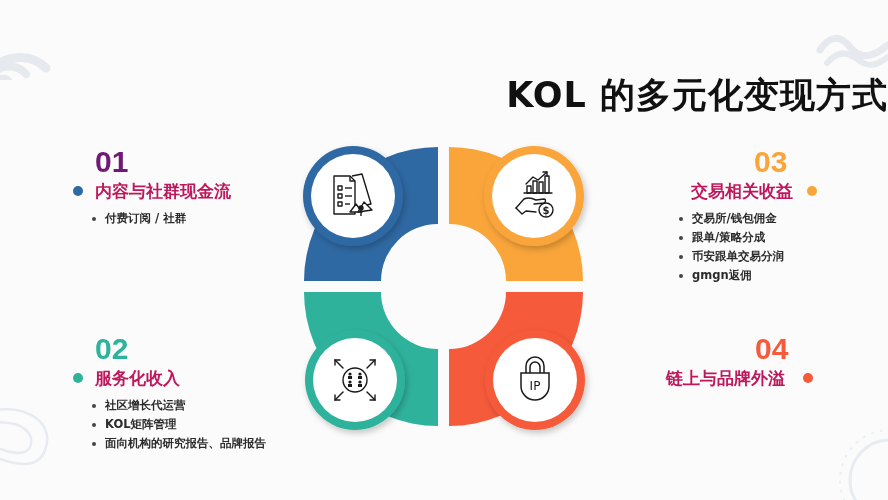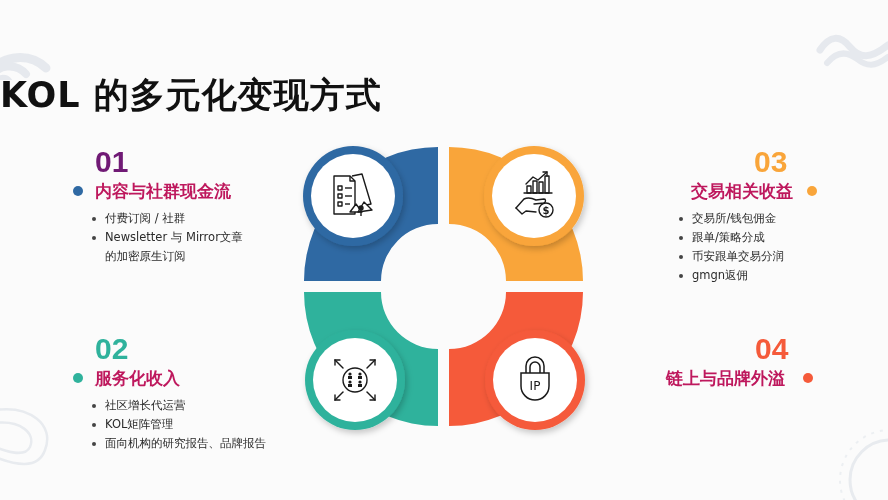--- a/index.html
+++ b/index.html
@@ -14,7 +14,7 @@
     .title {
       position: absolute;
       top: 72px; left: 0; width: 888px;
-      text-align: left;
+      text-align: right;
       font-size: 35px;
       font-weight: bold;
       color: #111;

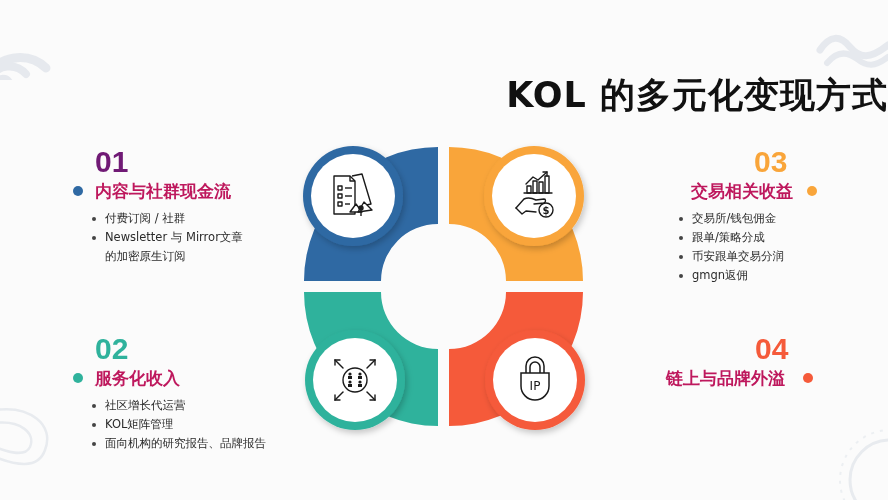--- a/index.html
+++ b/index.html
@@ -42,7 +42,7 @@
     ul.items li {
       font-size: 11.5px;
       color: #2b2b2b;
-      font-weight: normal;
+      font-weight: bold;
       line-height: 19px;
       position: relative;
       padding-left: 16px;

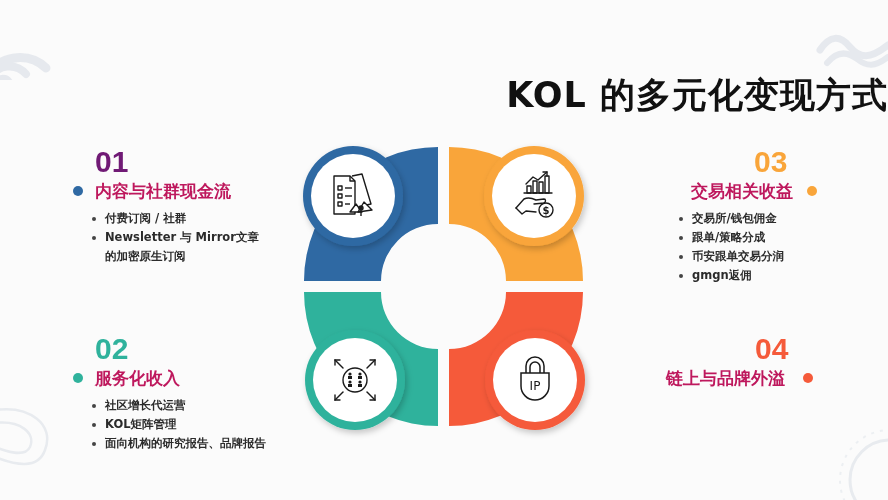--- a/index.html
+++ b/index.html
@@ -200,7 +200,6 @@
   </div>
   <ul class="items">
     <li><span>付费订阅 / 社群</span></li>
-    <li><span>Newsletter 与 Mirror文章</span><span class="cont">的加密原生订阅</span></li>
   </ul>
 </div>
 

